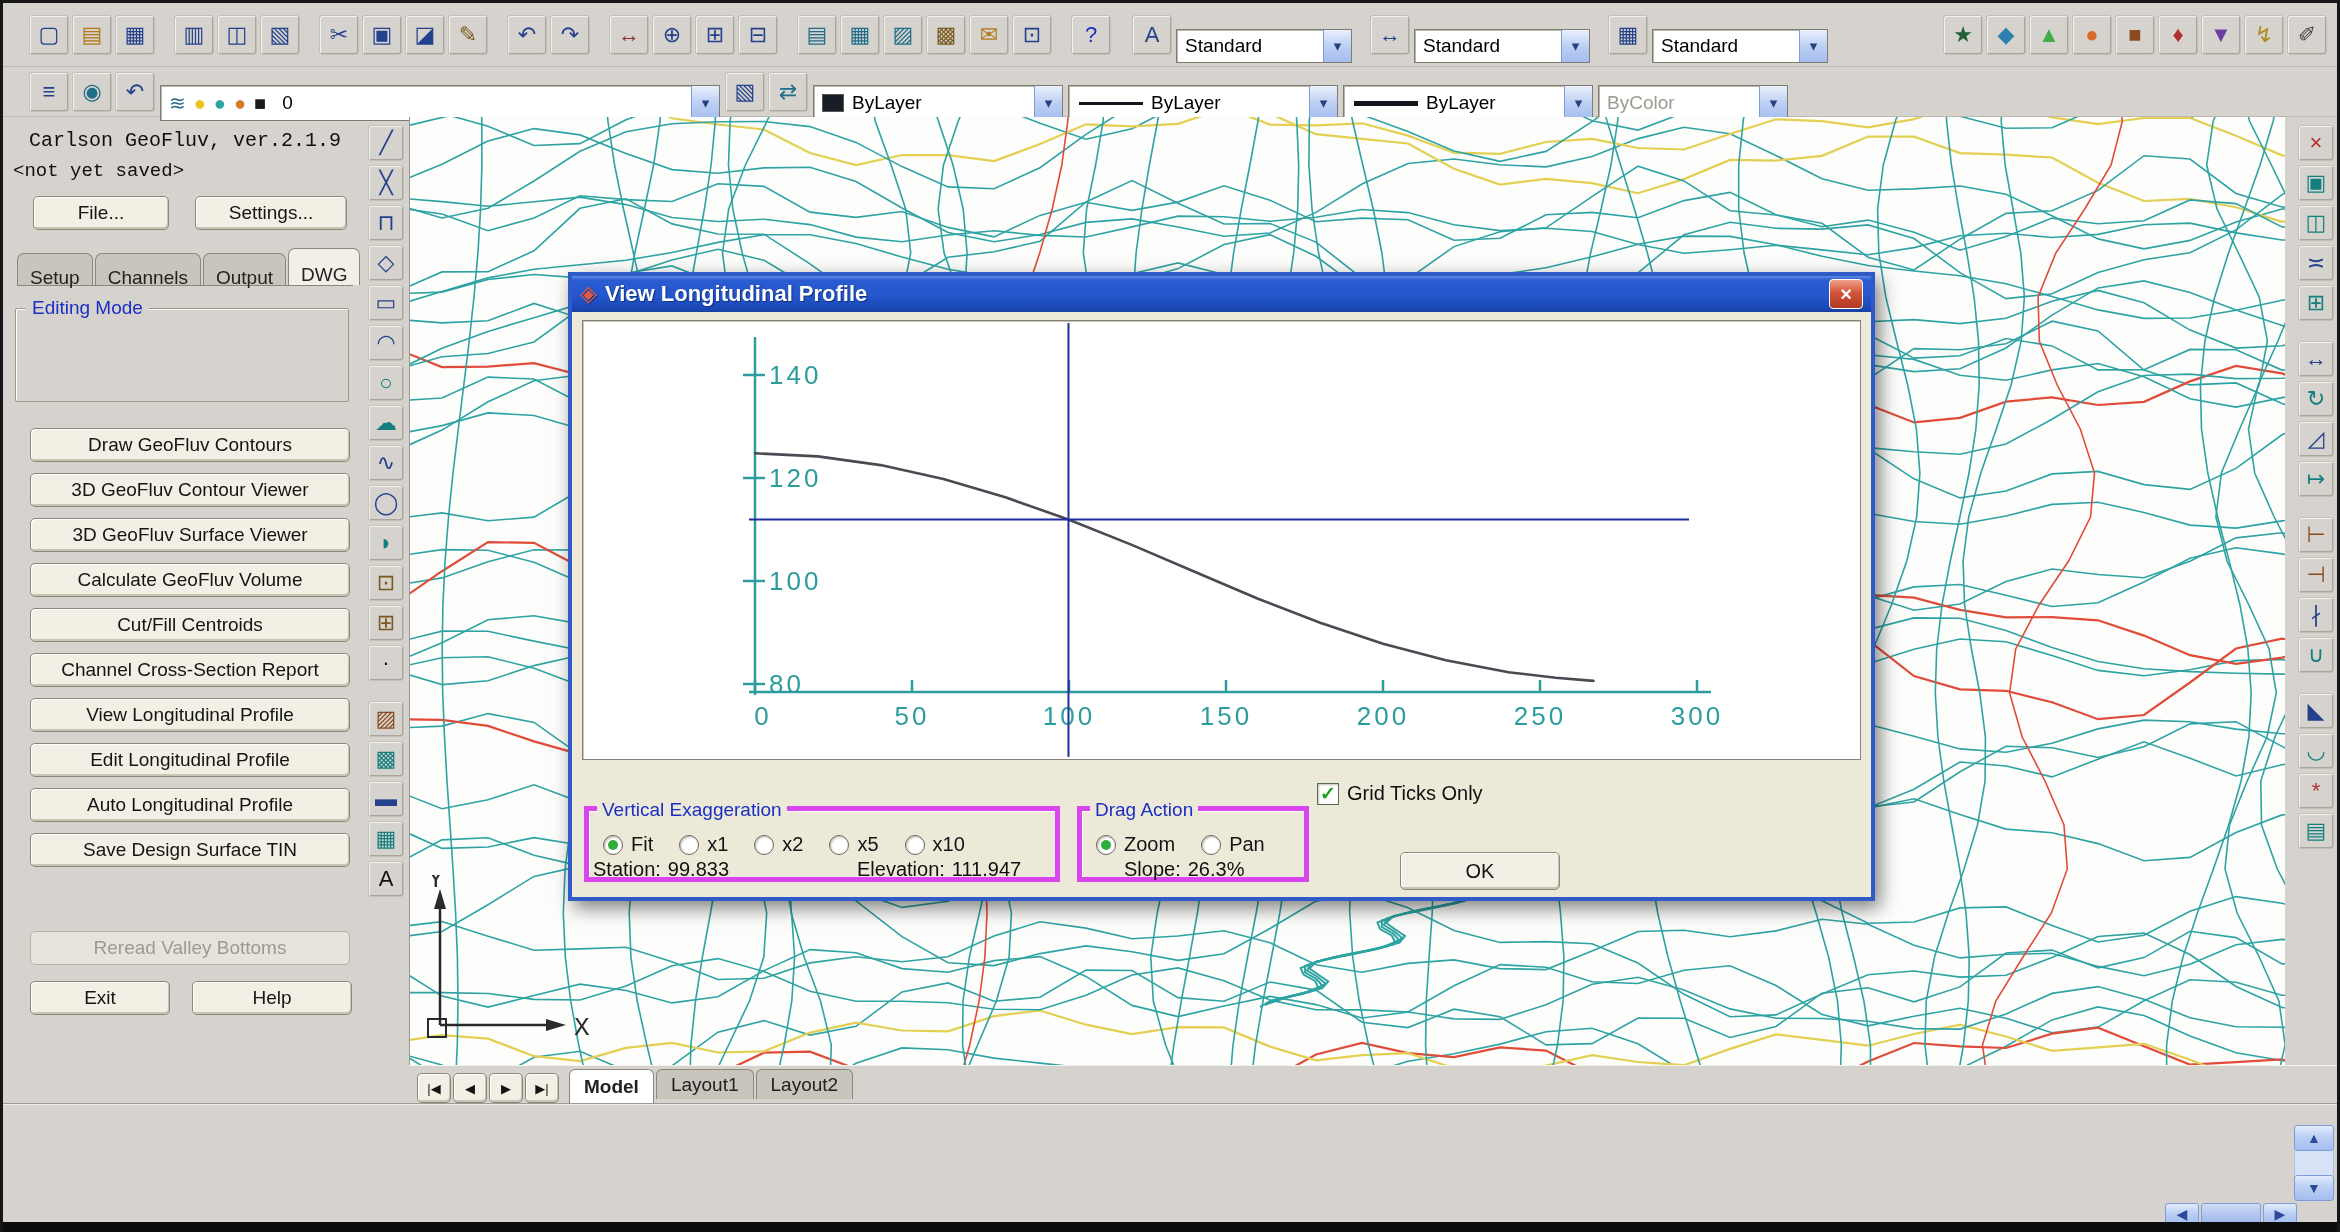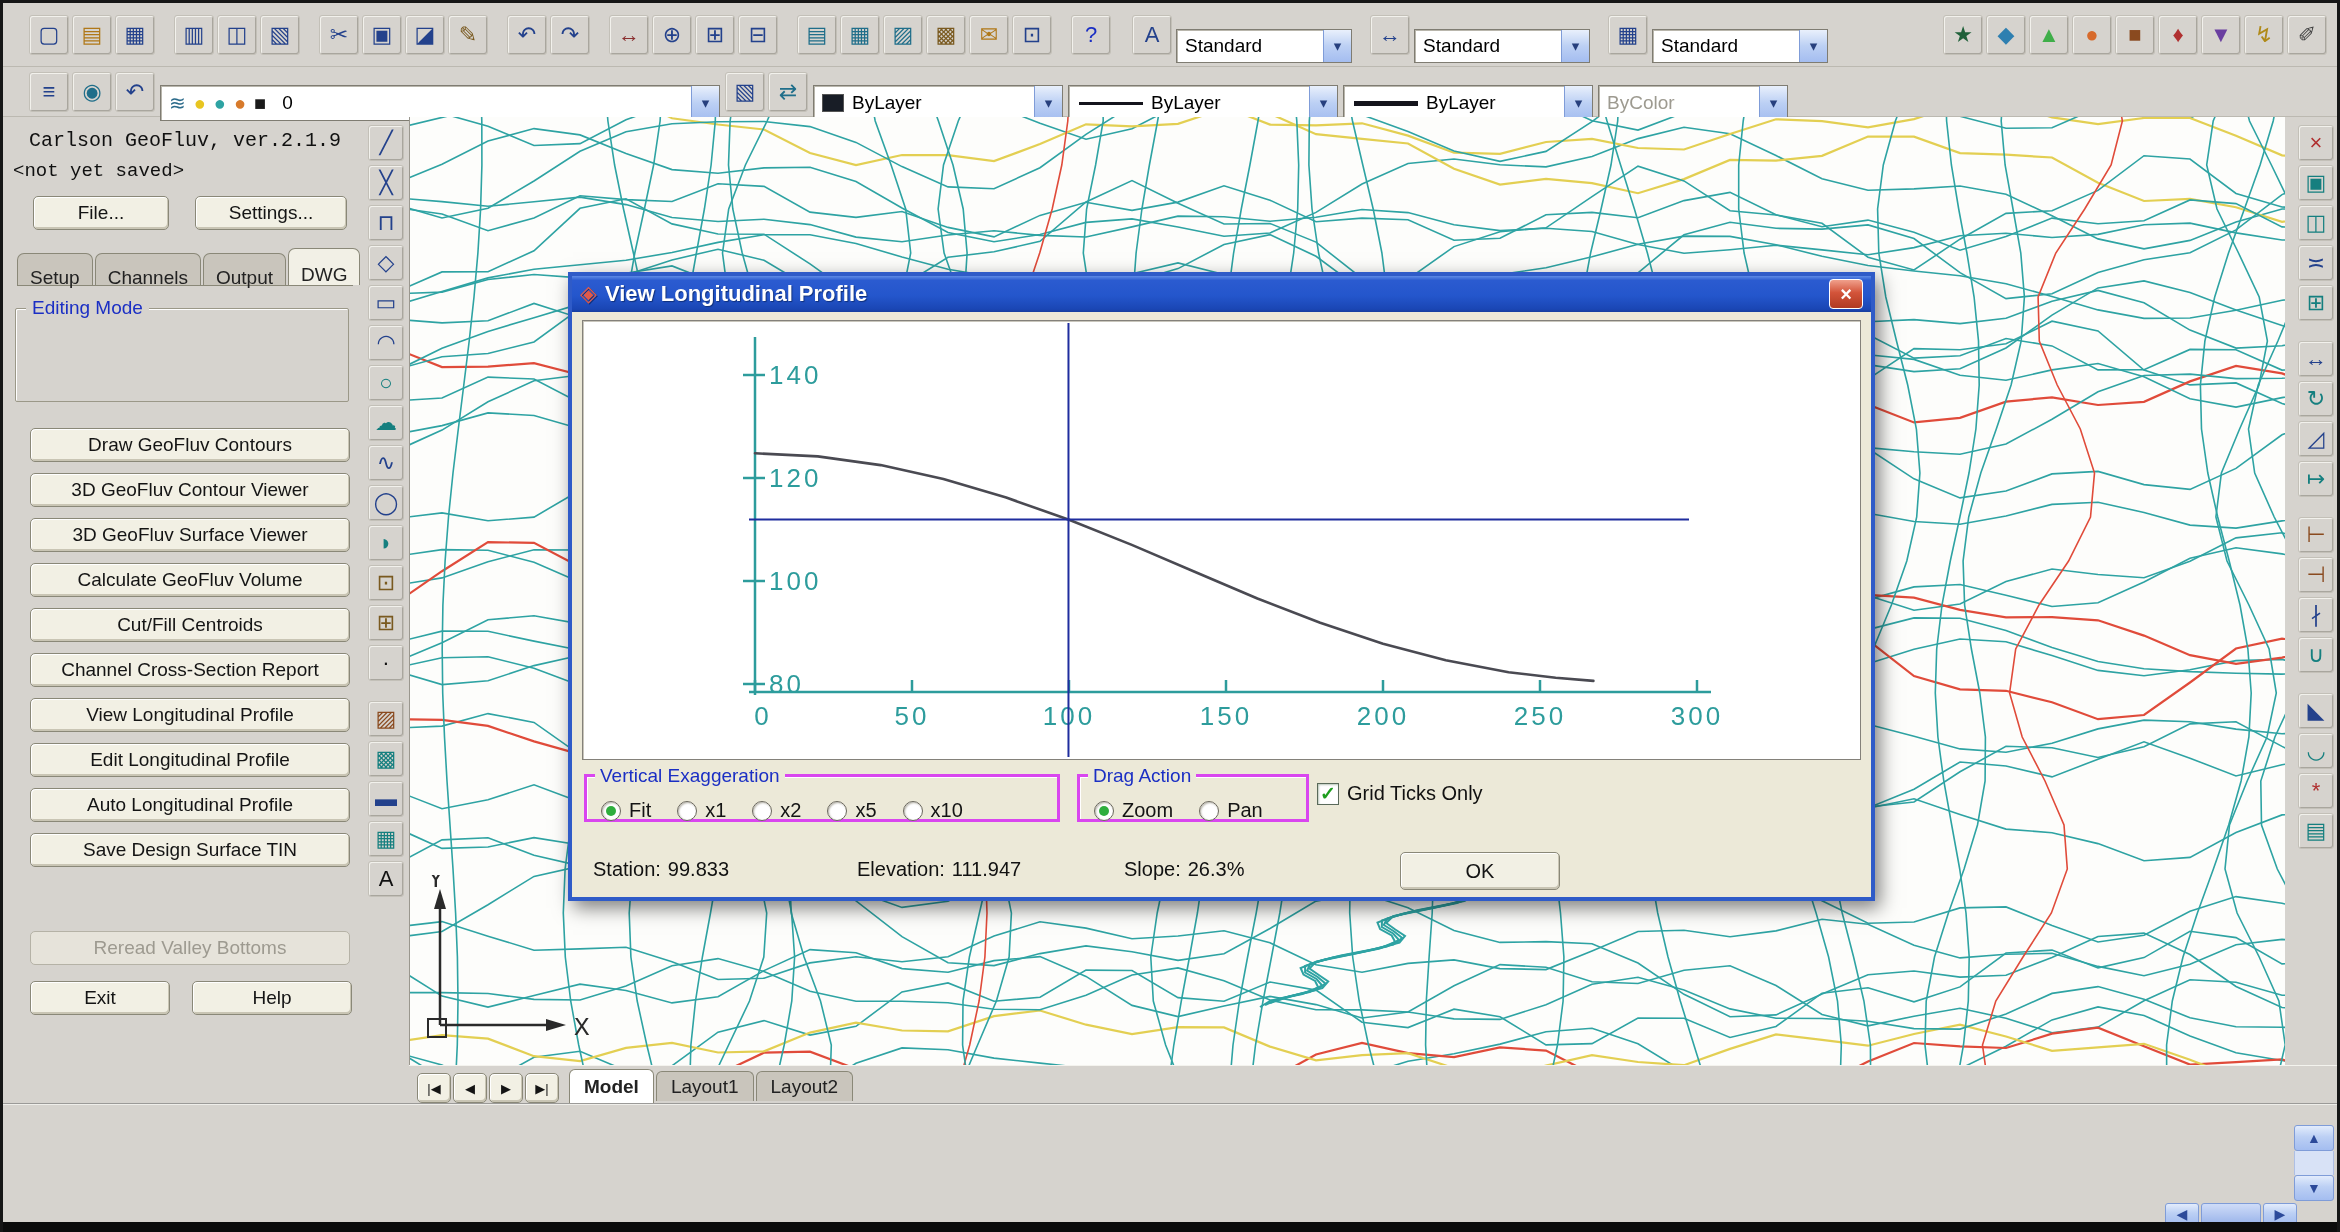--- a/index.html
+++ b/index.html
@@ -123,7 +123,7 @@
   #dlg-body { position:relative; height:585px; }
   #chart-panel { position:absolute; left:10px; top:8px; width:1279px; height:440px; background:#ffffff;
             border:1px solid #84817a; box-shadow: inset 1px 1px 0 #c9c6bc; }
-  .dlg-group { position:absolute; height:48px; border:3px solid #d946ef; box-shadow: inset 1px 1px 0 #fff; }
+  .dlg-group { position:absolute; height:76px; border:5px solid #d946ef; box-shadow: inset 1px 1px 0 #fff; margin-top: 32px; }
   .dlg-group .gb-label { position:absolute; top:-12px; left:8px; background:#ece9d8; padding:0 5px; color:#1b2fc4; font-size:19px; }
   #grp-ve { left:12px; top:462px; width:476px; }
   #grp-da { left:505px; top:462px; width:232px; }

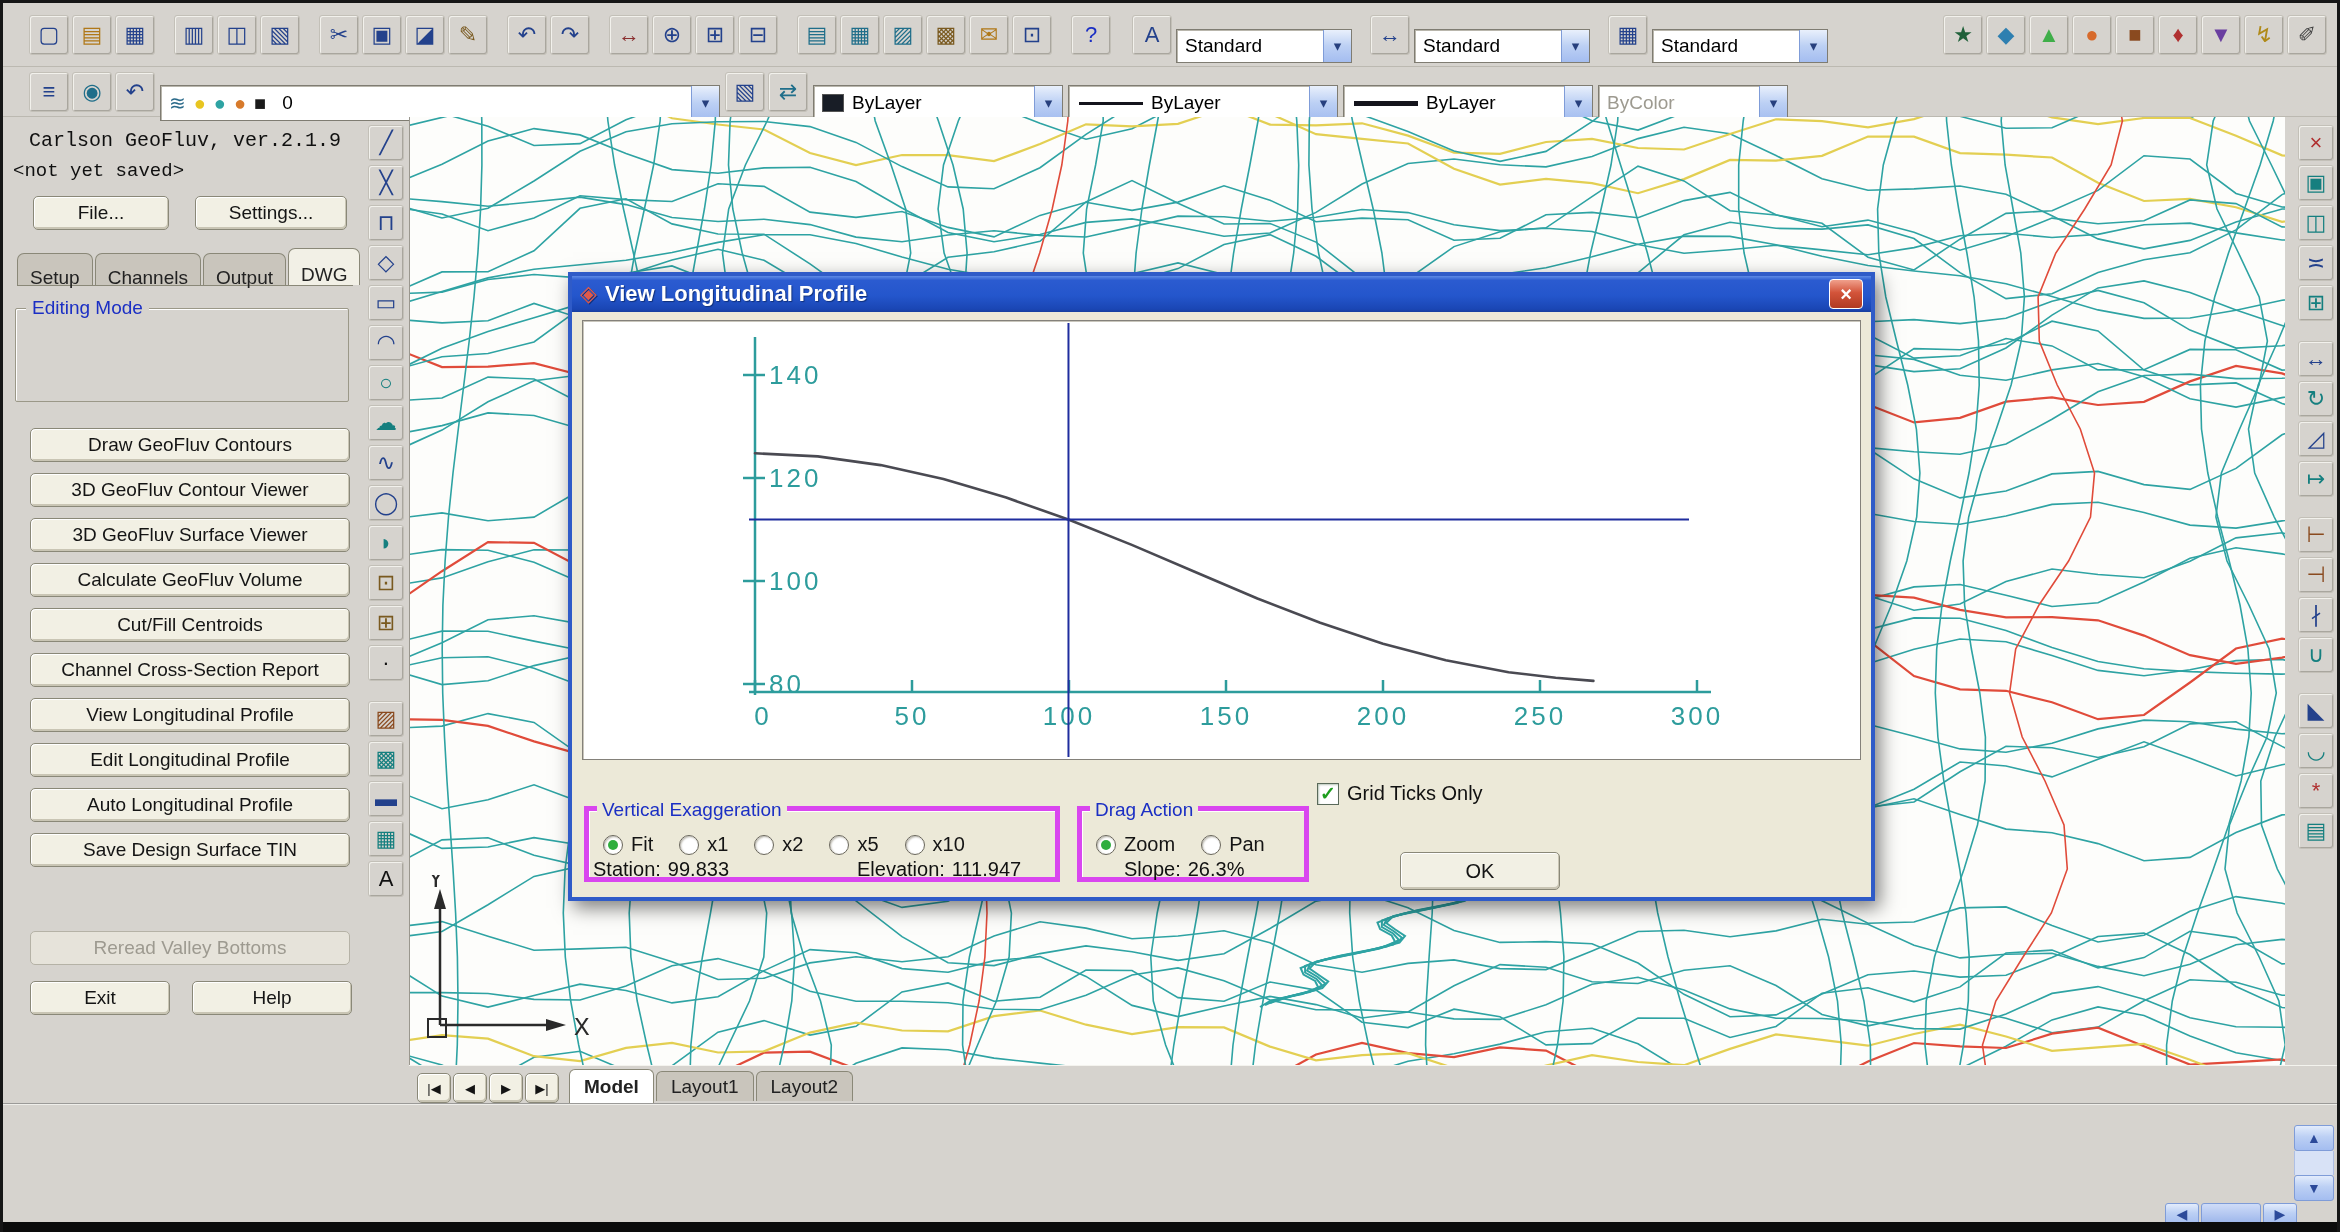--- a/index.html
+++ b/index.html
@@ -603,7 +603,7 @@
         <button class="btn3d navbtn">▶</button>
         <button class="btn3d navbtn">▶|</button>
       </span>
-    <span style="display:inline-flex;align-items:center;margin-left:6px;">
+    <span style="display:inline-flex;align-items:flex-start;margin-left:6px;">
 
     <span class="mtab active">Model</span>
         <span class="mtab">Layout1</span>

